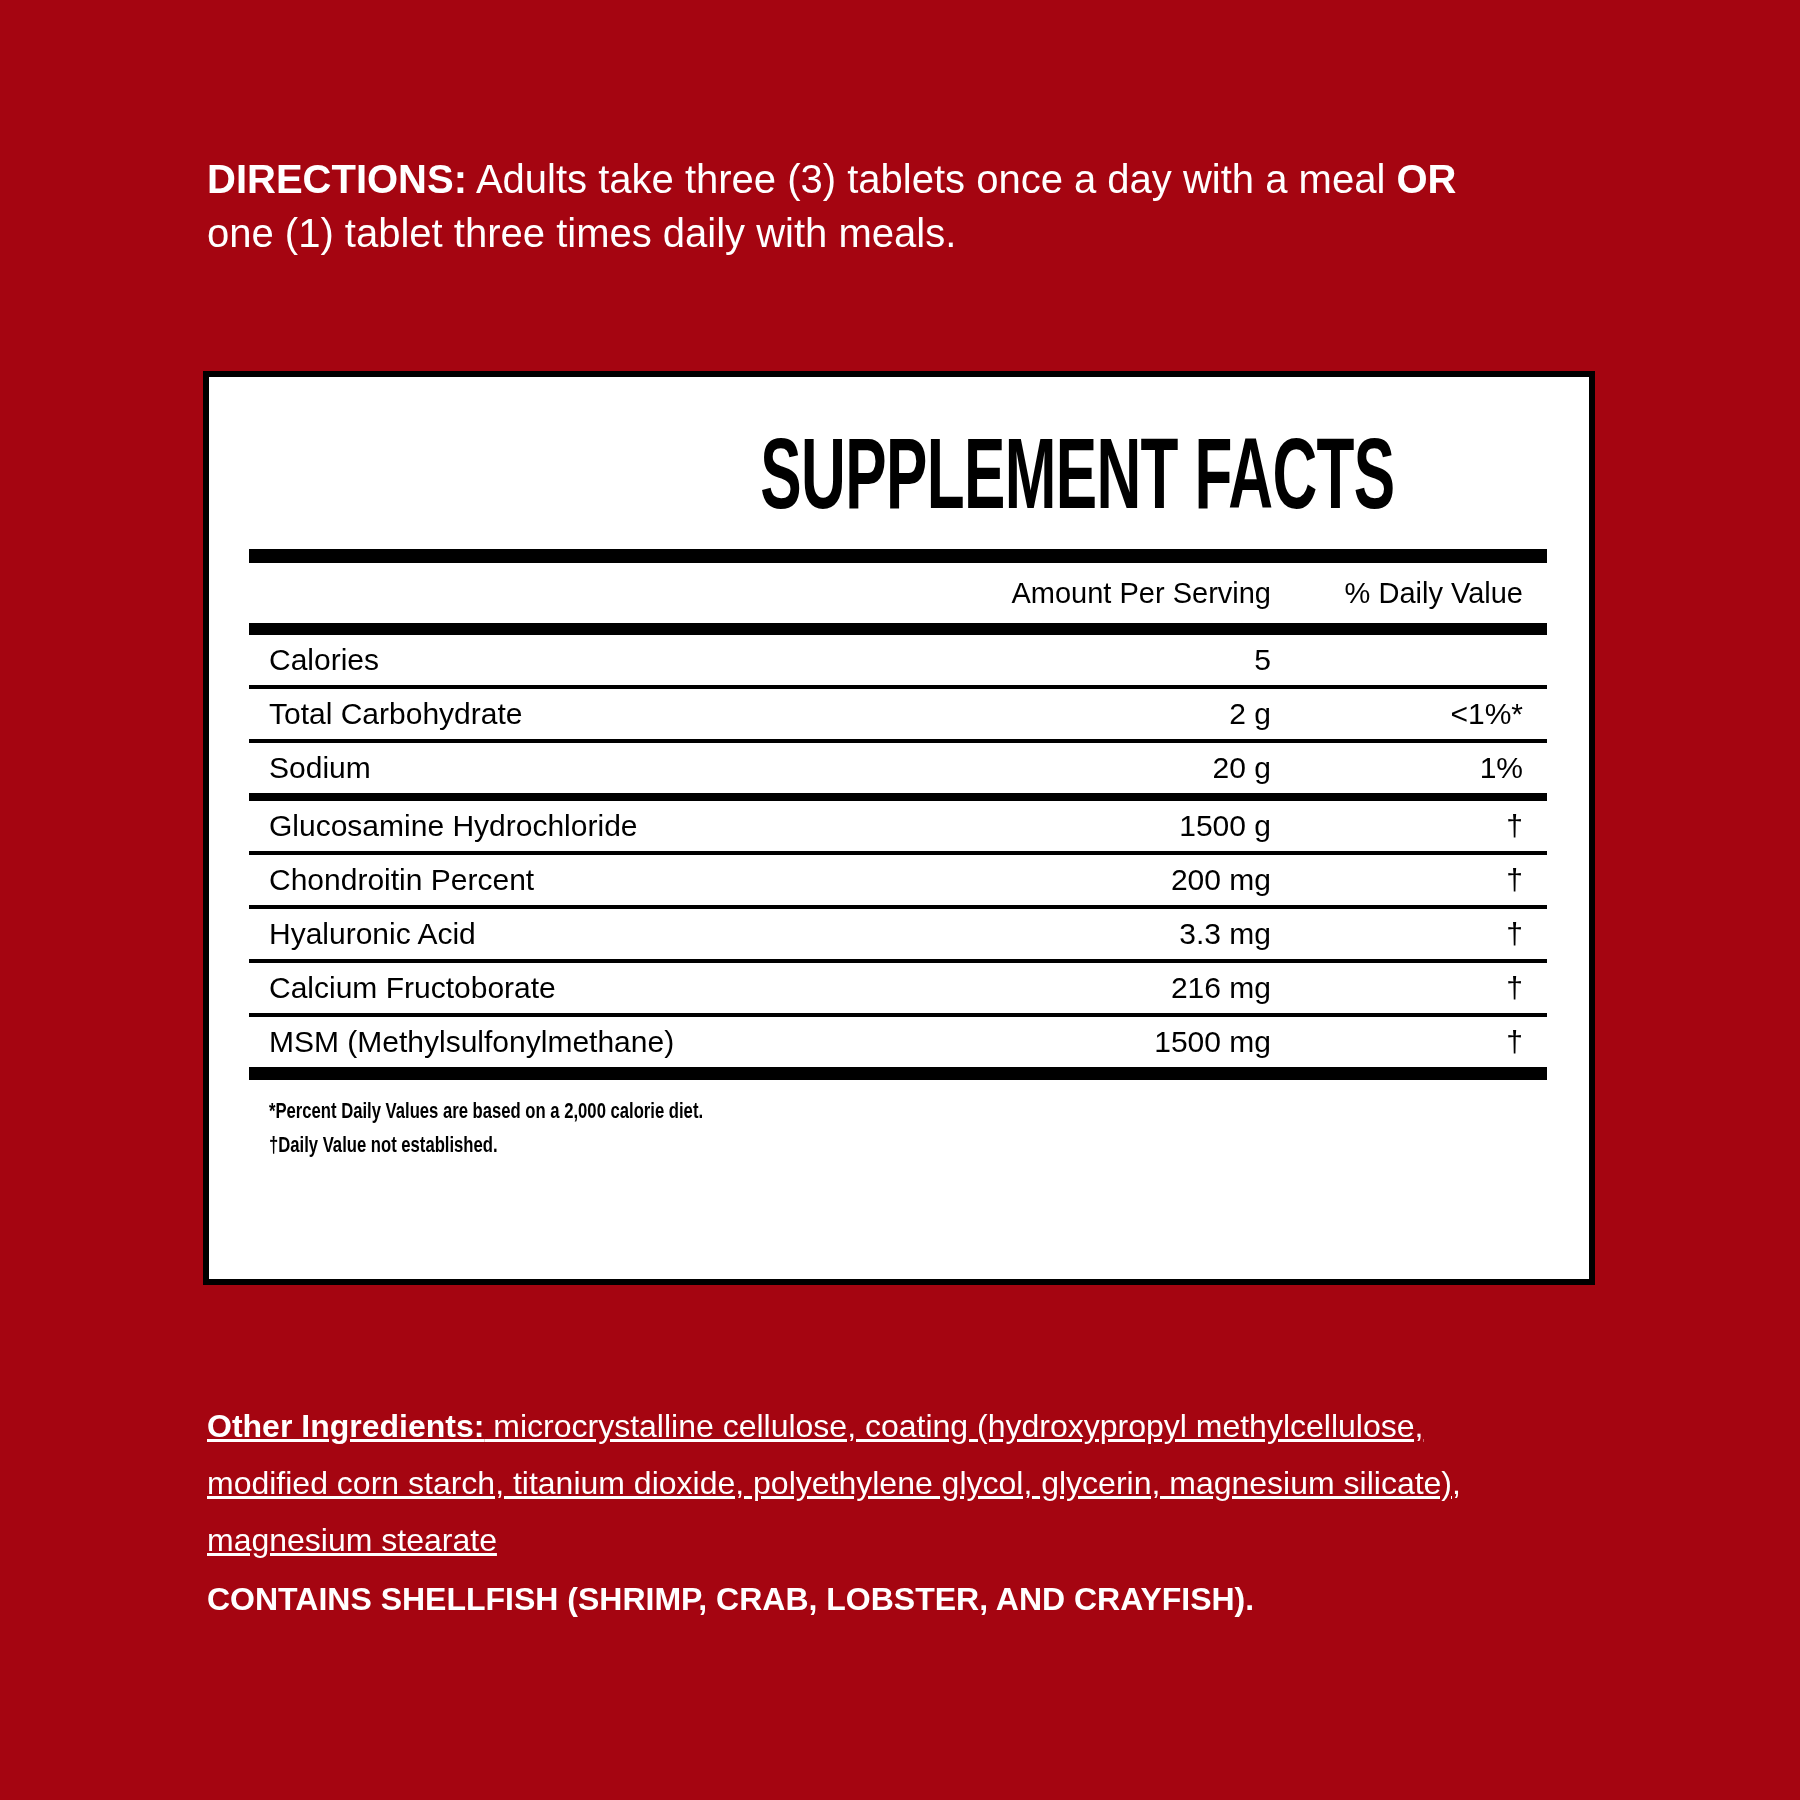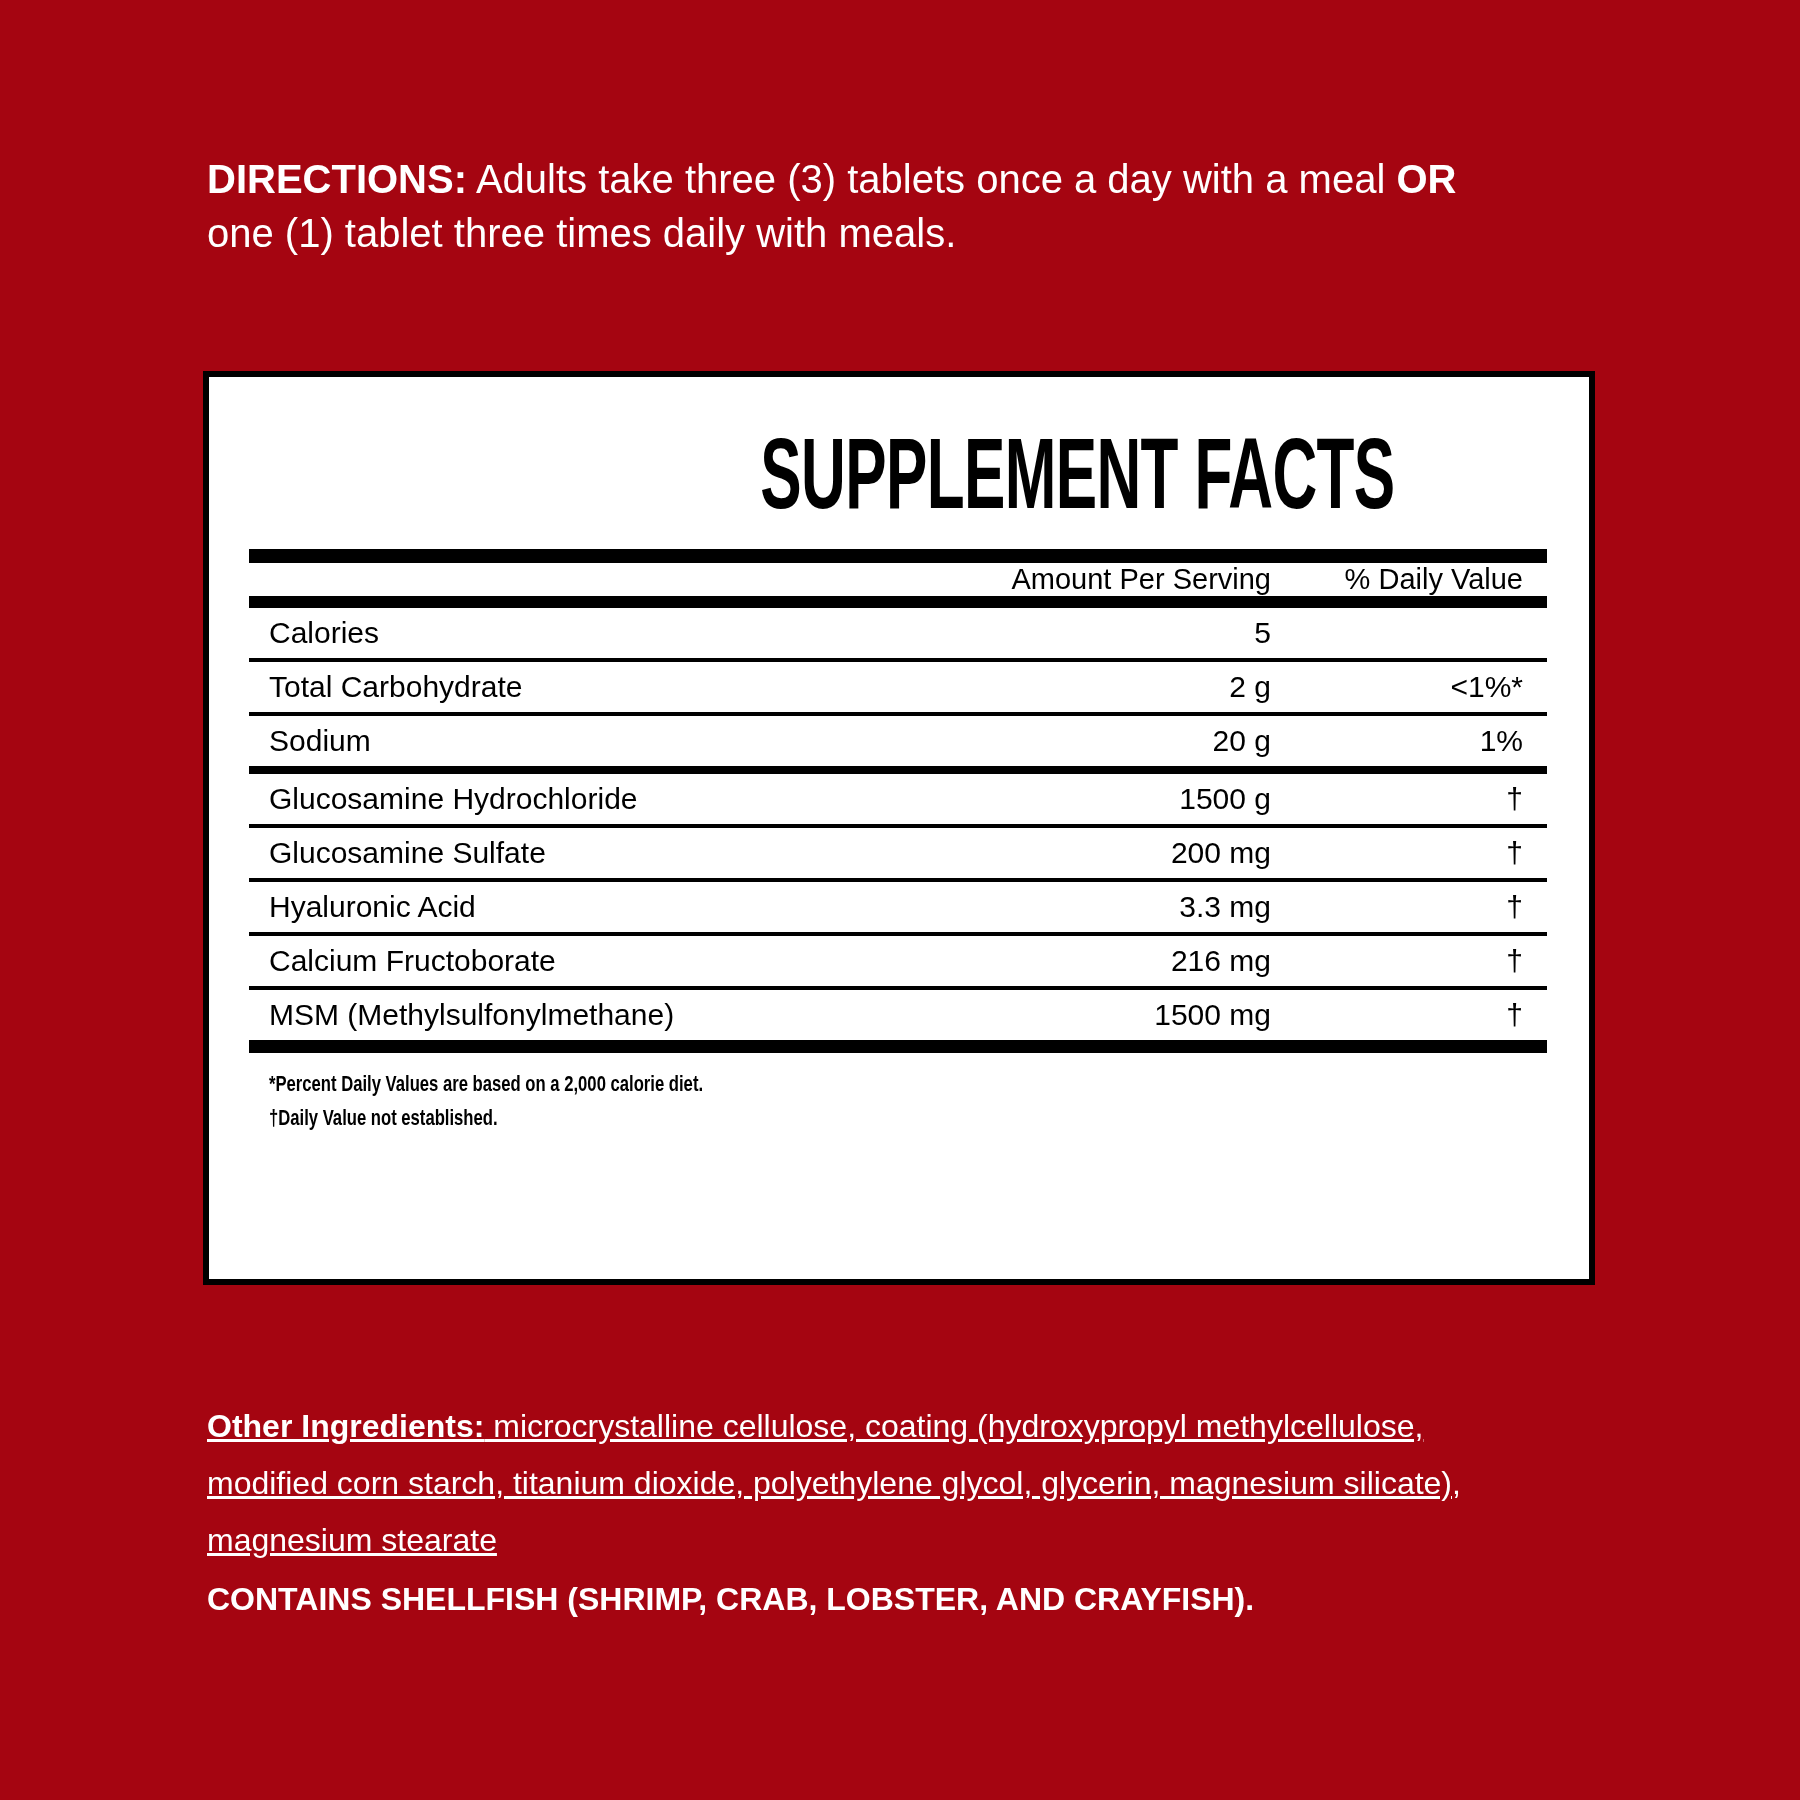--- a/index.html
+++ b/index.html
@@ -41,7 +41,7 @@
   .bar.bottom{height:13px;}
   .head-row{
     display:grid;grid-template-columns:540px 482px 276px;
-    height:33px;align-items:center;font-size:29px;
+    height:60px;align-items:center;font-size:29px;
   }
   .t-row{
     display:grid;grid-template-columns:540px 482px 276px;

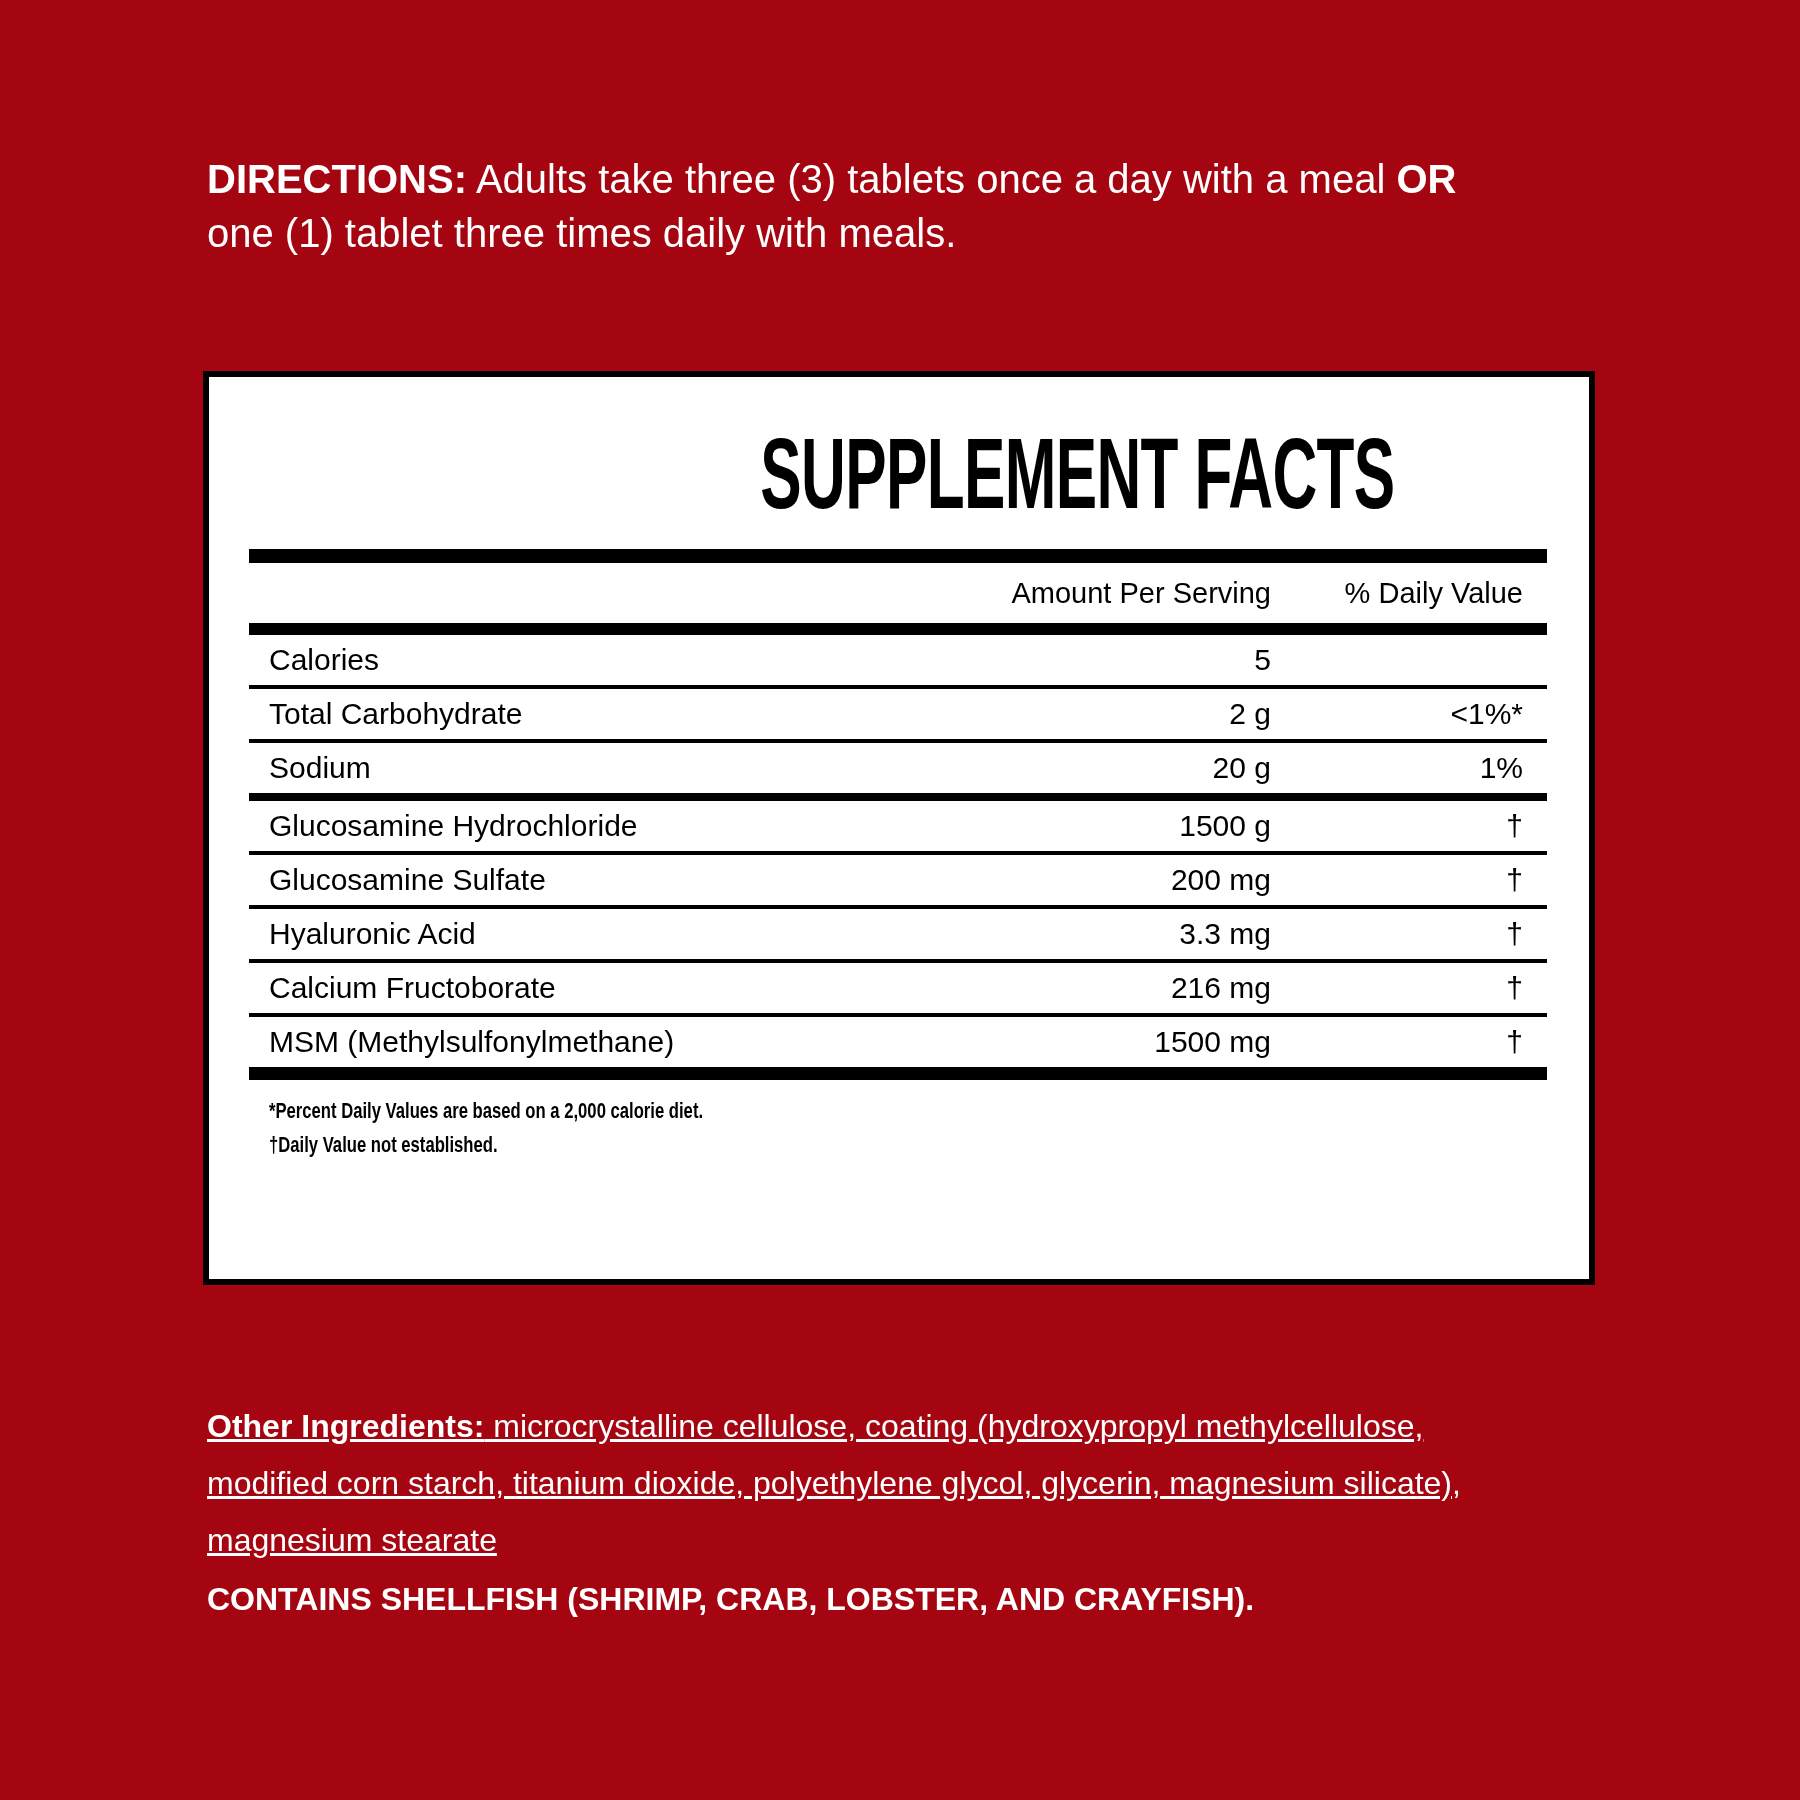--- a/index.html
+++ b/index.html
@@ -118,7 +118,7 @@
       <div class="cell dv">†</div>
     </div>
     <div class="t-row sep">
-      <div class="cell name">Glucosamine Sulfate</div>
+      <div class="cell name">Chondroitin Percent</div>
       <div class="cell amt">200 mg</div>
       <div class="cell dv">†</div>
     </div>

